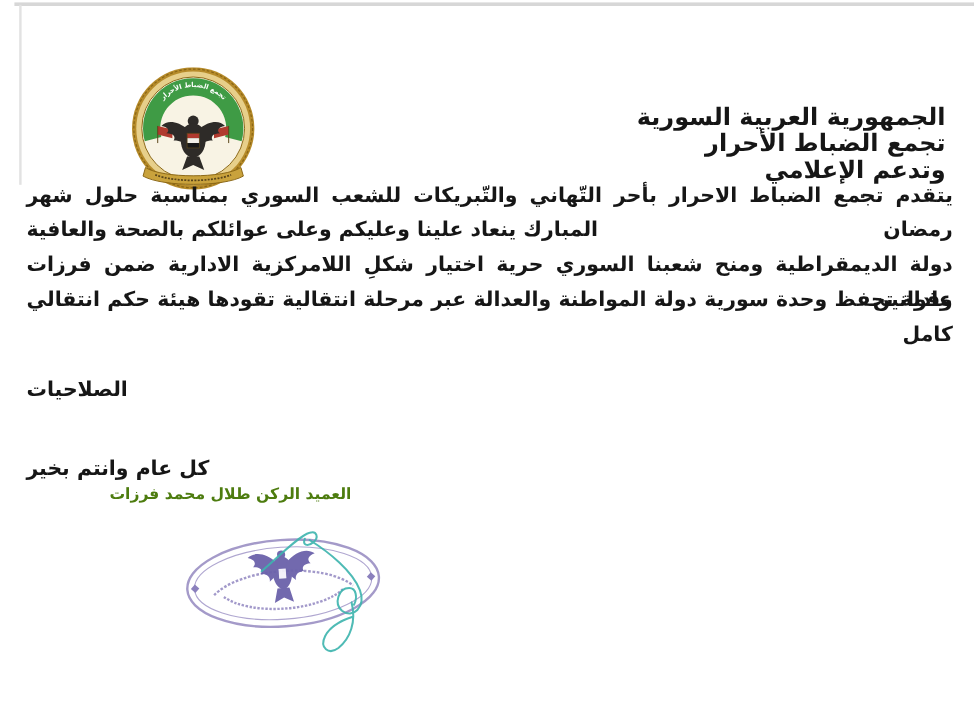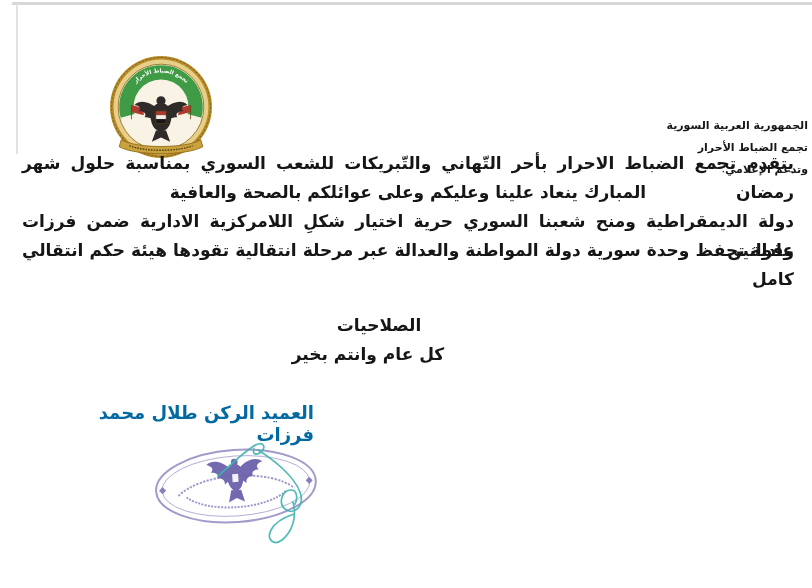--- a/index.html
+++ b/index.html
@@ -14,8 +14,8 @@
   .emblem{position:absolute;left:104px;top:56px;width:114px;height:104px;}
   
   .letterhead{
-    position:absolute;top:86px;right:4px;direction:rtl;text-align:right;
-    font-weight:bold;font-size:11px;line-height:22px;color:#161616;margin-top:29px;
+    position:absolute;top:86px;right:24px;direction:rtl;text-align:right;
+    font-weight:bold;font-size:20px;line-height:22px;color:#161616;
   }
   .letterhead-dot{position:absolute;top:150px;right:90px;font-weight:bold;font-size:16px;color:#333;}
   

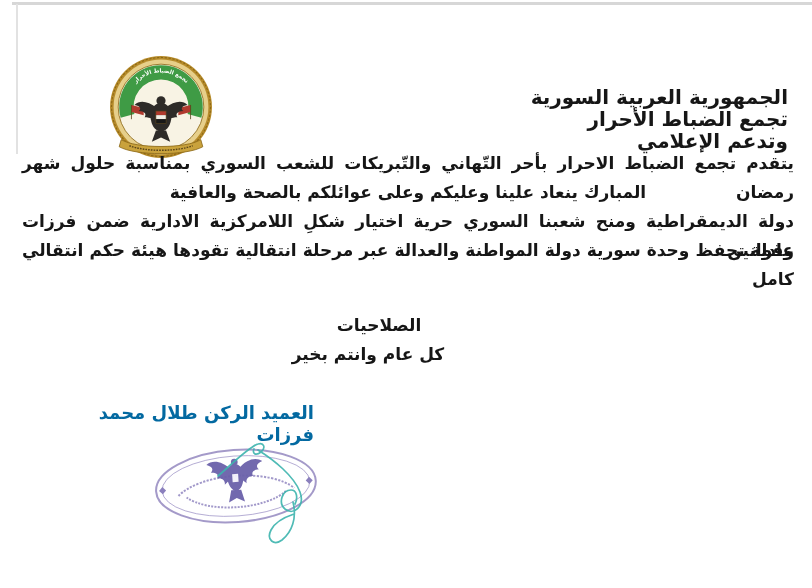--- a/index.html
+++ b/index.html
@@ -25,7 +25,7 @@
   }
   .bline{height:29px;line-height:29px;white-space:nowrap;}
   .jline{white-space:normal;text-align:justify;text-align-last:justify;text-justify:inter-word;}
-  .rline{text-align:center;}
+  .rline{text-align:left;}
   .indent1{padding-right:58px;margin-top:46px;}
   .indent2{padding-right:80px;}
   

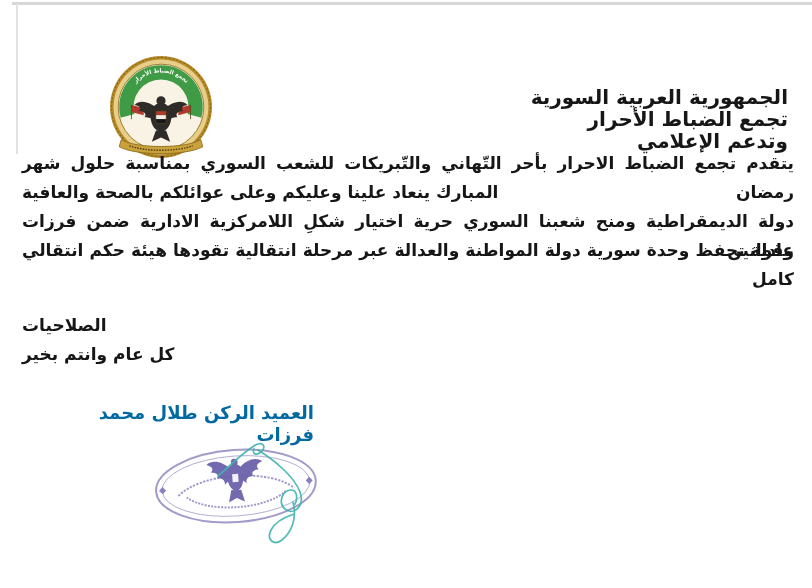--- a/index.html
+++ b/index.html
@@ -27,7 +27,7 @@
   .jline{white-space:normal;text-align:justify;text-align-last:justify;text-justify:inter-word;}
   .rline{text-align:left;}
   .indent1{padding-right:58px;margin-top:46px;}
-  .indent2{padding-right:80px;}
+  .indent2{padding-right:80px;margin-top:37px;}
   
   .sig-block{
     position:absolute;left:70px;top:402px;width:244px;direction:rtl;

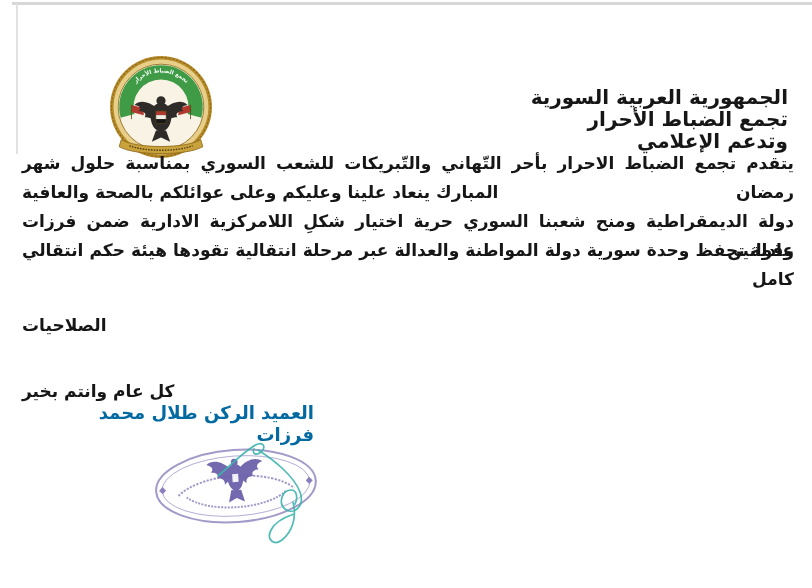--- a/index.html
+++ b/index.html
@@ -30,8 +30,8 @@
   .indent2{padding-right:80px;margin-top:37px;}
   
   .sig-block{
-    position:absolute;left:70px;top:402px;width:244px;direction:rtl;
-    font-weight:bold;font-size:18px;line-height:22px;color:#0369a1;
+    position:absolute;left:70px;top:402px;width:244px;direction:rtl;text-align:center;
+    font-weight:bold;font-size:13px;line-height:22px;color:#4d7c0f;
   }
   
   .stamp{position:absolute;left:150px;top:444px;width:172px;height:86px;transform:rotate(-4deg);}

